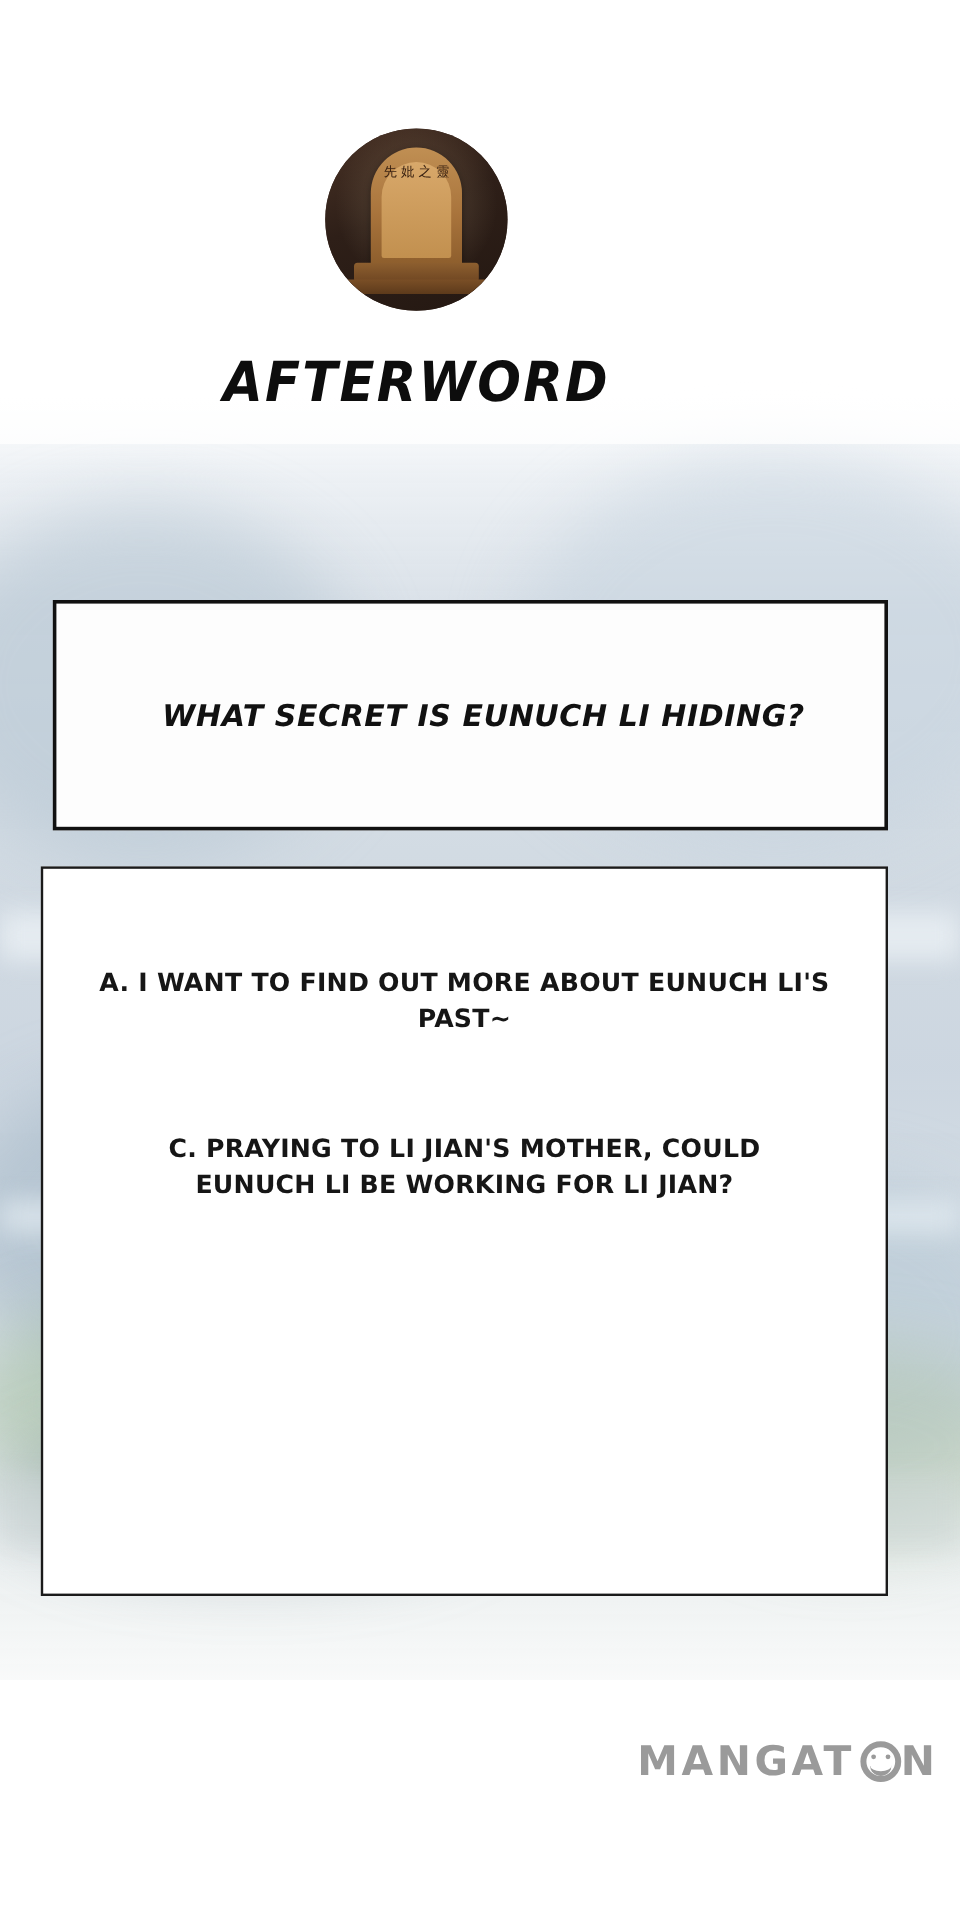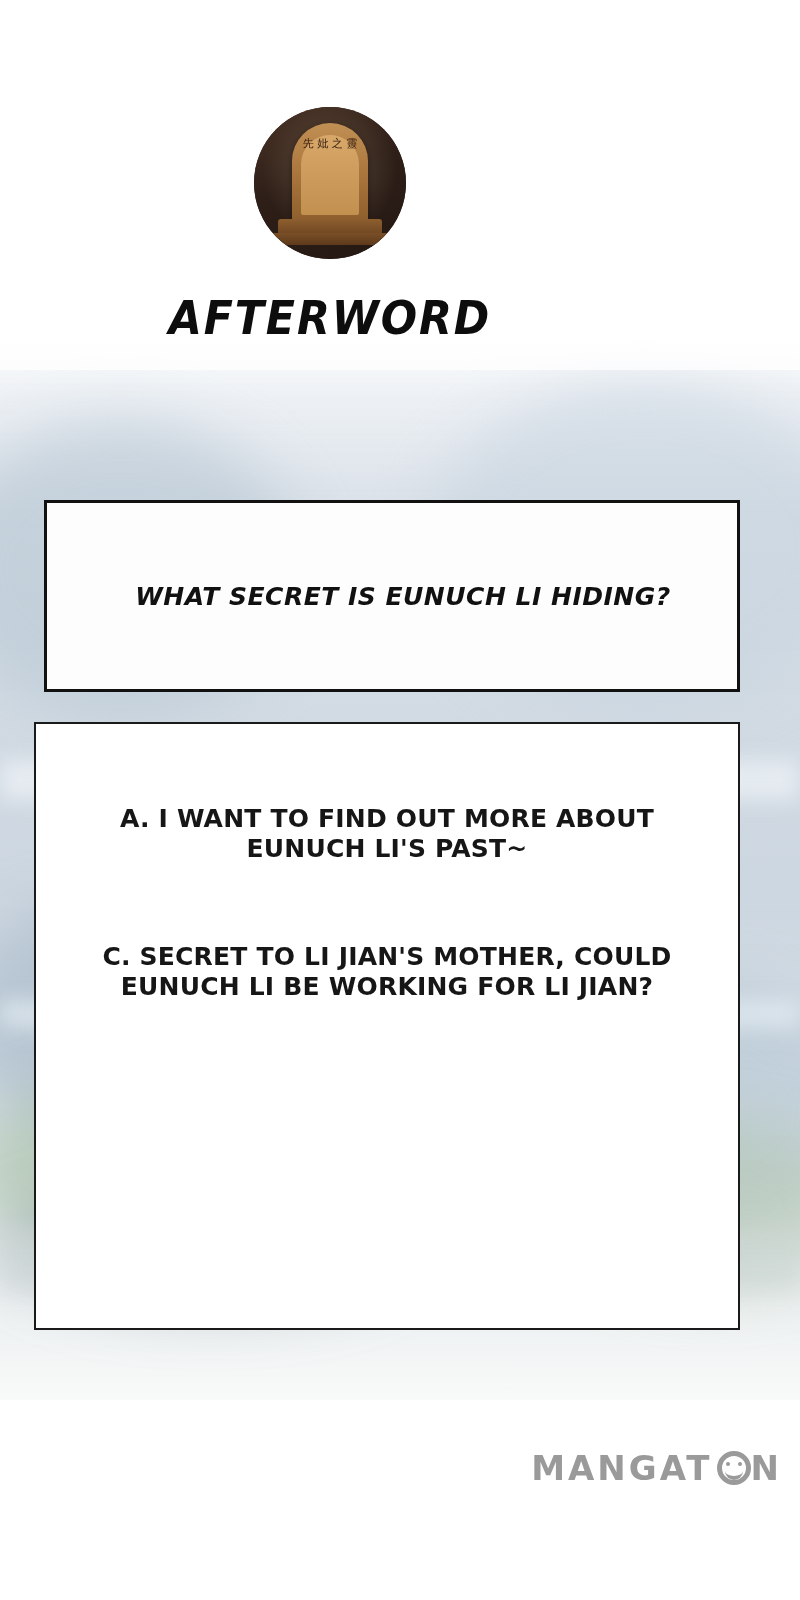--- a/index.html
+++ b/index.html
@@ -109,6 +109,7 @@
     width: 660px;
     z-index: 5;
     text-align: center;
+    padding-left: 17px;
   }
   .avatar {
     margin: 107px auto 0 auto;

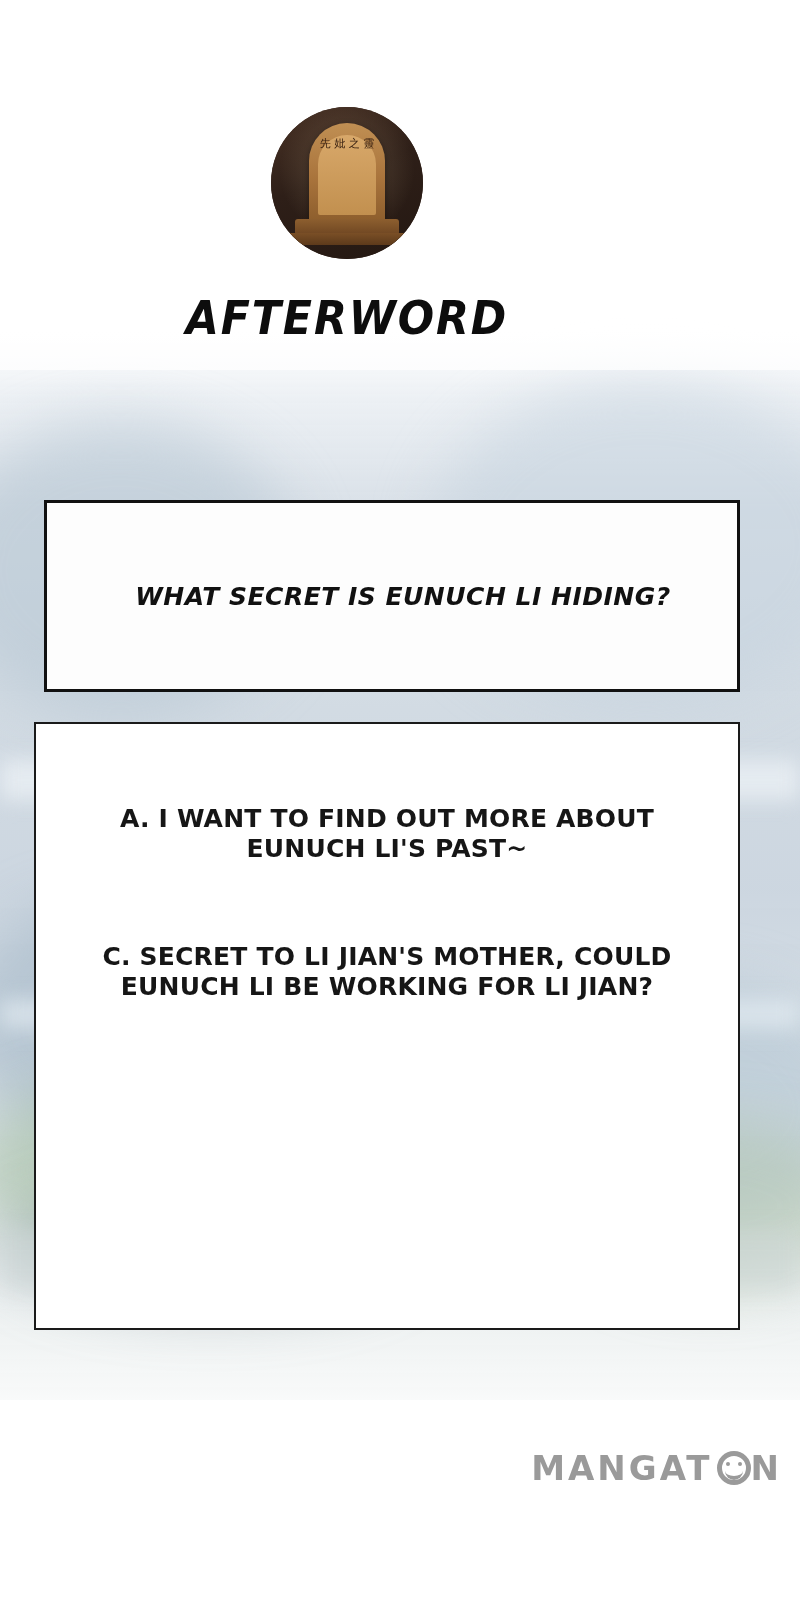--- a/index.html
+++ b/index.html
@@ -228,7 +228,7 @@
     text-align: center;
     font-family: "DejaVu Sans", sans-serif;
     font-weight: 700;
-    font-size: 25px;
+    font-size: 21px;
     line-height: 30px;
     letter-spacing: 0.2px;
     color: #161616;

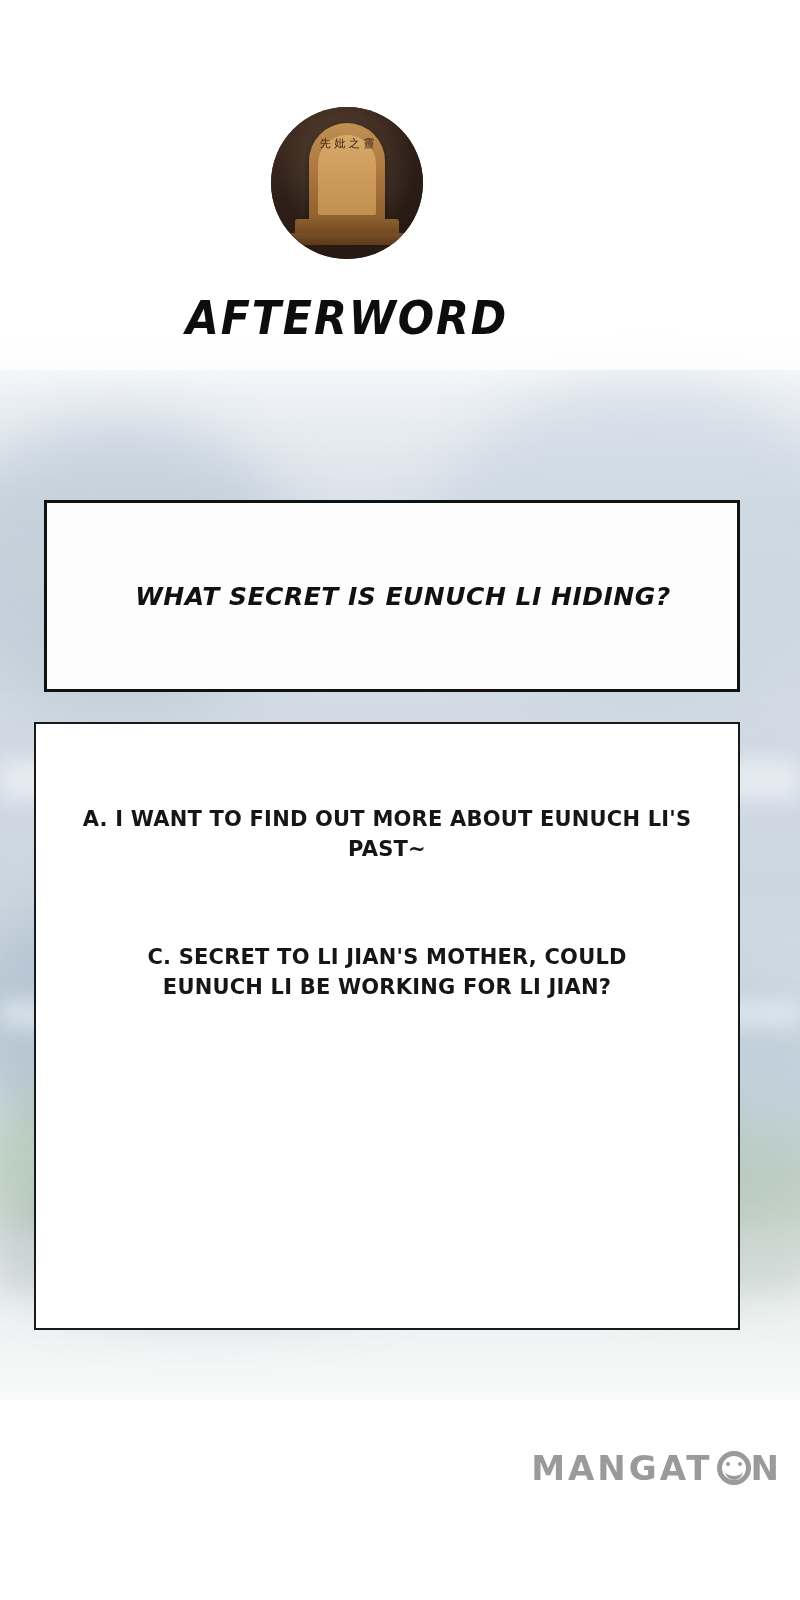--- a/index.html
+++ b/index.html
@@ -329,7 +329,7 @@
 
   <div class="answers-box">
     <div class="answer ans-a">A. I WANT TO FIND OUT MORE ABOUT EUNUCH LI'S PAST~</div>
-    <div class="answer ans-c">C. SECRET TO LI JIAN'S MOTHER, COULD
+    <div class="answer ans-c">C. PRAYING TO LI JIAN'S MOTHER, COULD
 EUNUCH LI BE WORKING FOR LI JIAN?</div>
   </div>
 

